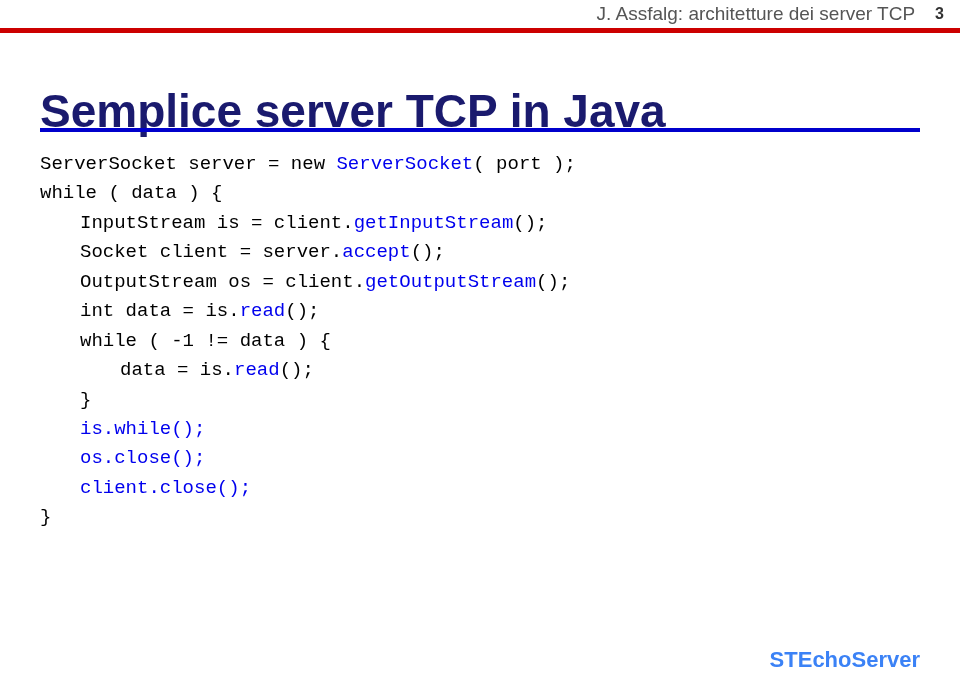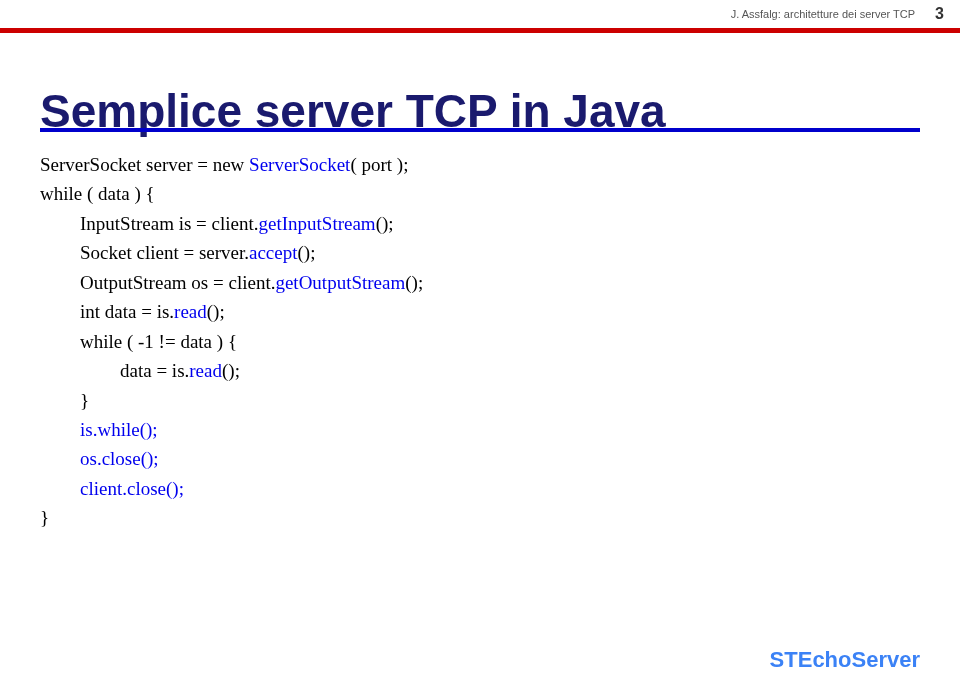--- a/index.html
+++ b/index.html
@@ -31,7 +31,7 @@
     }
 
     .header-title {
-      font-size: 11px;
+      font-size: 19px;
       color: #555555;
       margin-left: auto;
       margin-right: 20px;

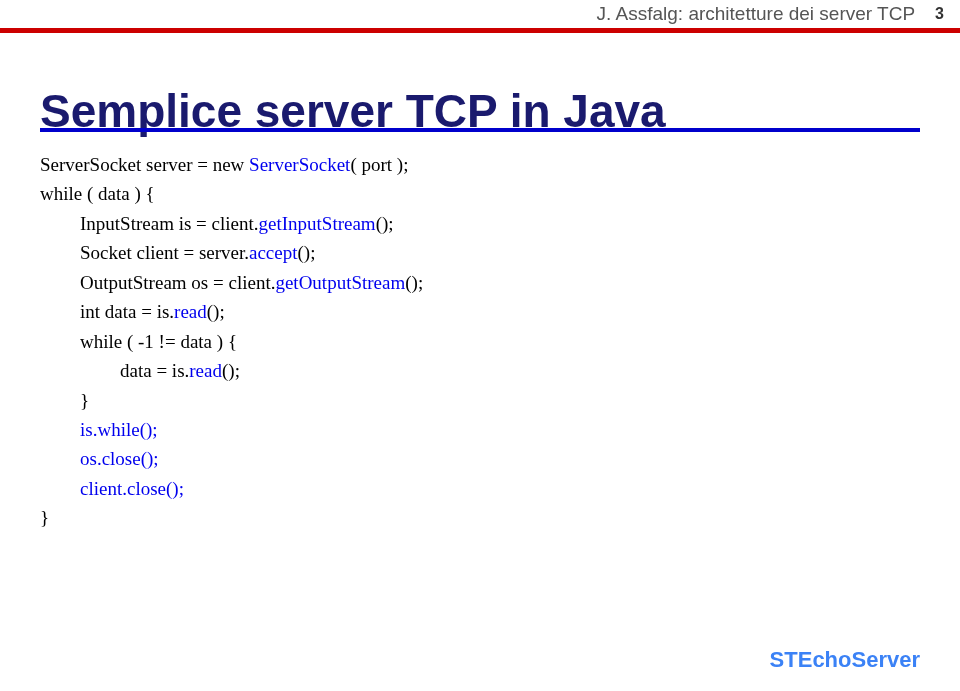--- a/index.html
+++ b/index.html
@@ -82,7 +82,7 @@
       top: 150px;
       left: 40px;
       right: 40px;
-      font-family: Liberation Serif, serif;
+      font-family: Liberation Mono, monospace;
       font-size: 19px;
       line-height: 1.55;
       color: #000000;

